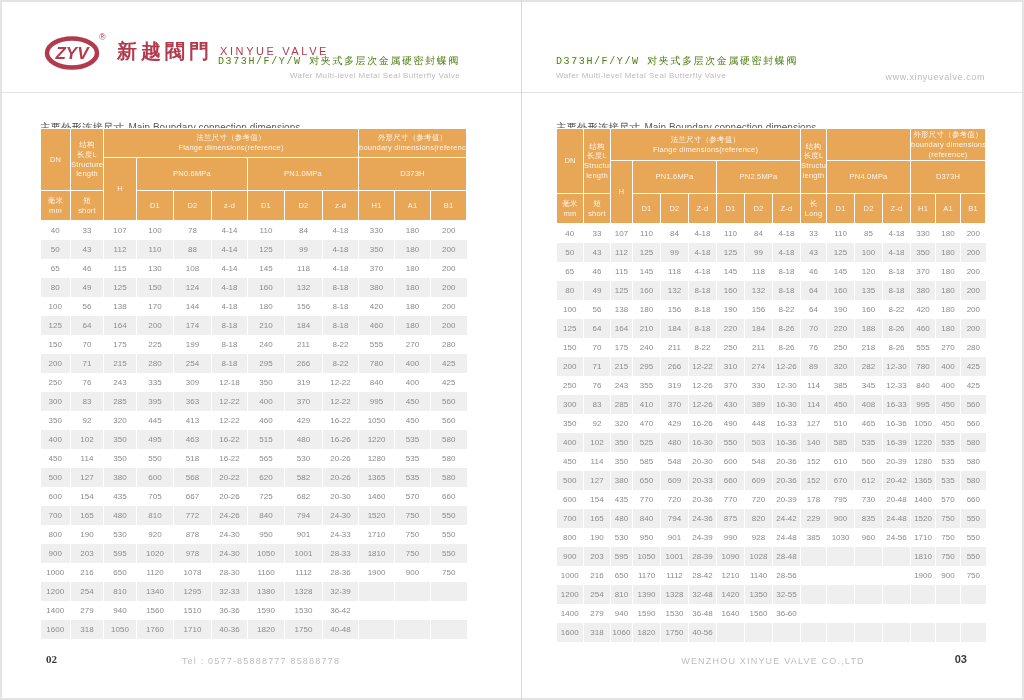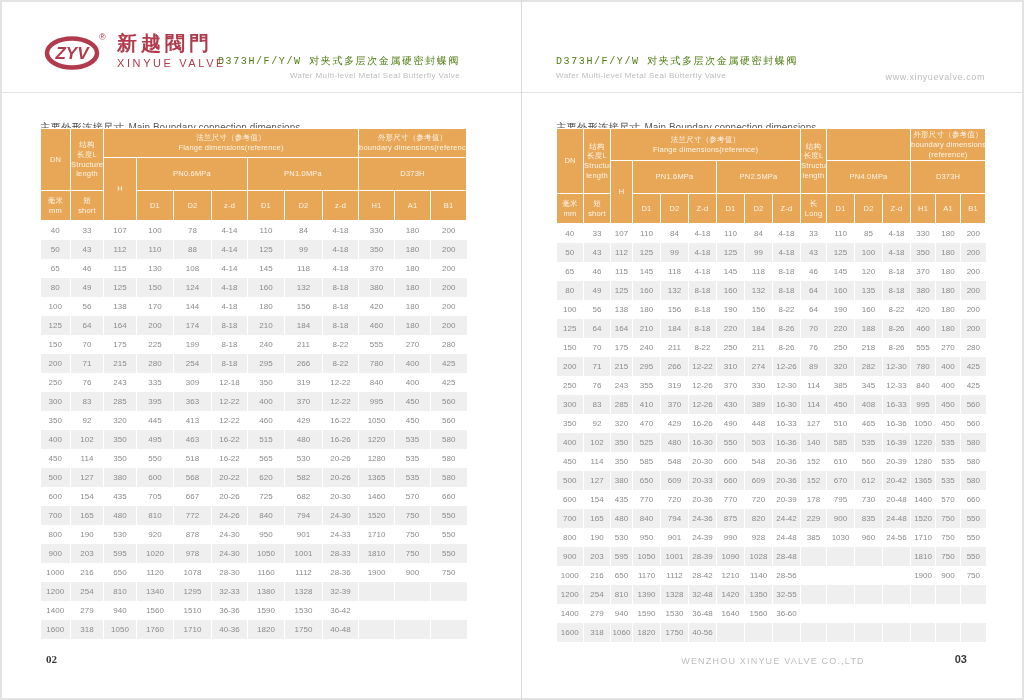--- a/index.html
+++ b/index.html
@@ -14,7 +14,7 @@
 
   
   .logo{position:absolute;left:44px;top:28px;display:flex;align-items:center;gap:9px;}
-  .brand-text{display:flex;flex-direction:column;}
+  .brand-text{display:flex;flex-direction:row;gap:7px;}
   .brand-zh{font-family:"Liberation Serif",serif;font-weight:bold;font-size:20px;
     letter-spacing:4px;color:#b23a4d;line-height:1;}
   .brand-en{font-size:11px;letter-spacing:2.6px;color:#b23a4d;margin-top:4px;}

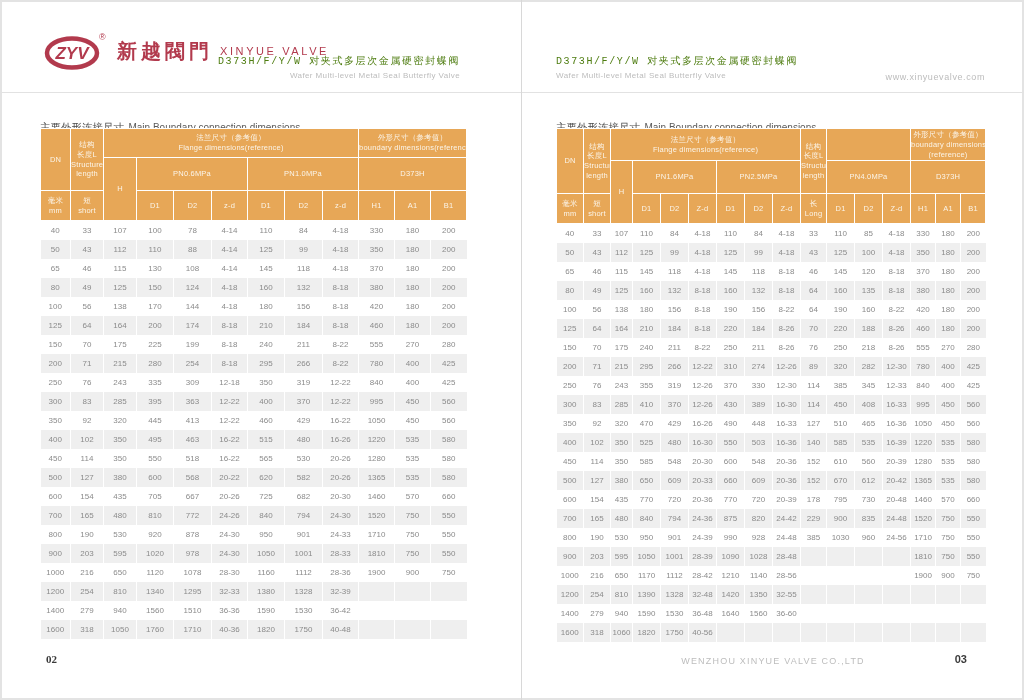--- a/index.html
+++ b/index.html
@@ -494,6 +494,7 @@
       </div>
 
     <span class="page-num page-num-left">02</span>
+    <div class="footer-center">Tel : 0577-85888777  85888778</div>
   </div>
 
   <div class="vdivider"></div>

